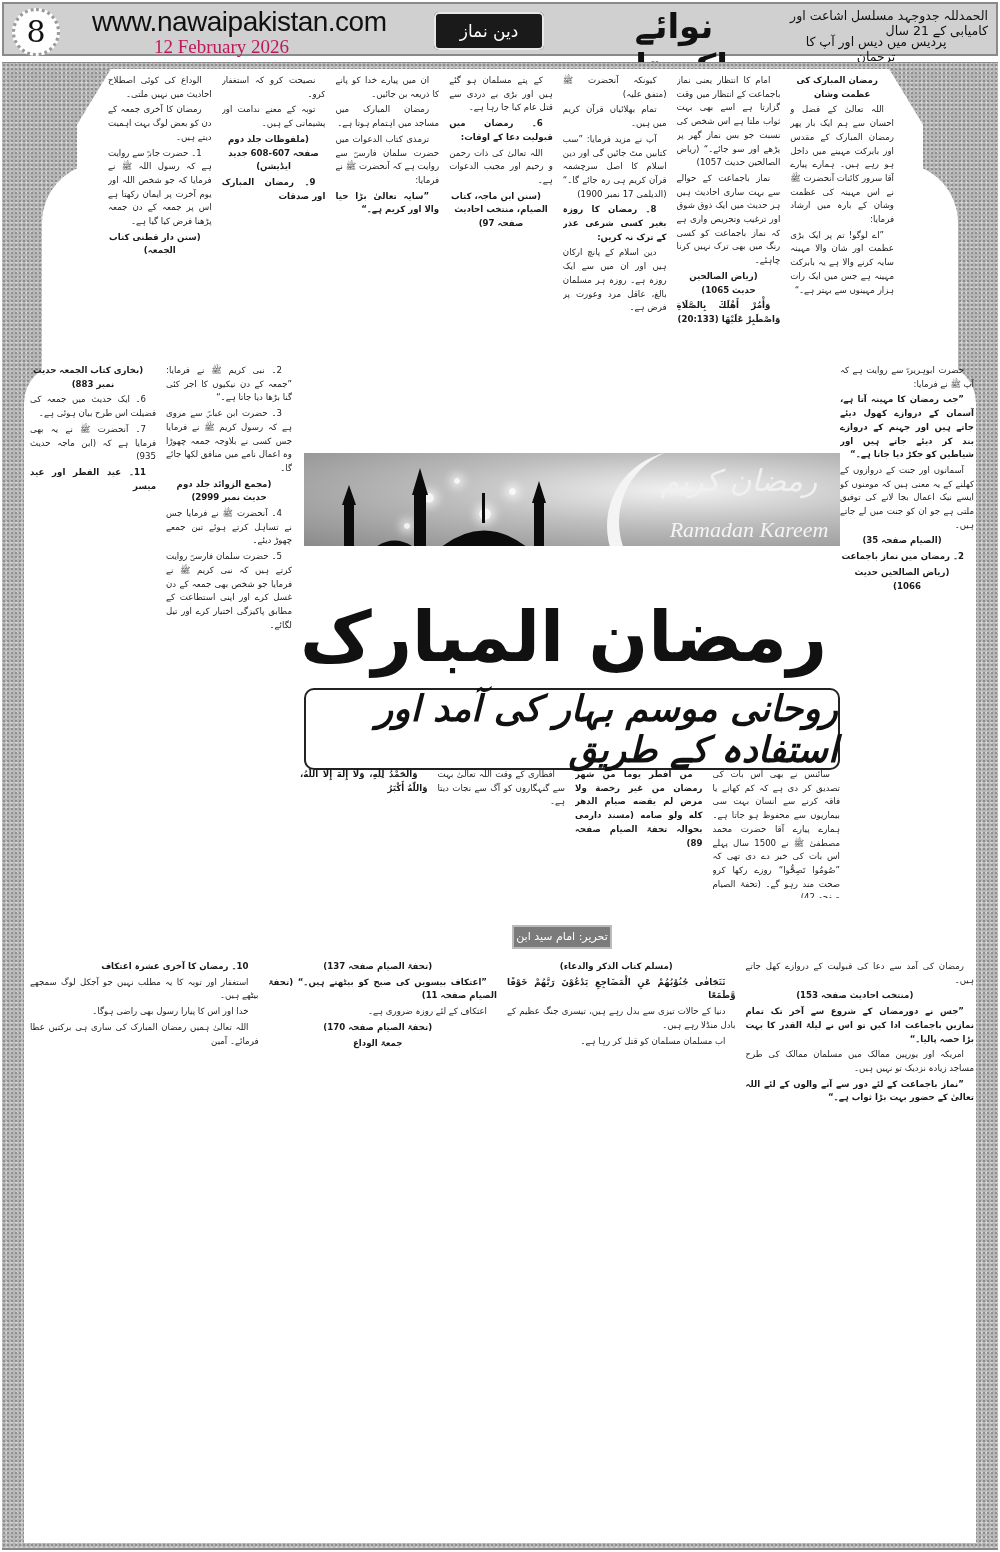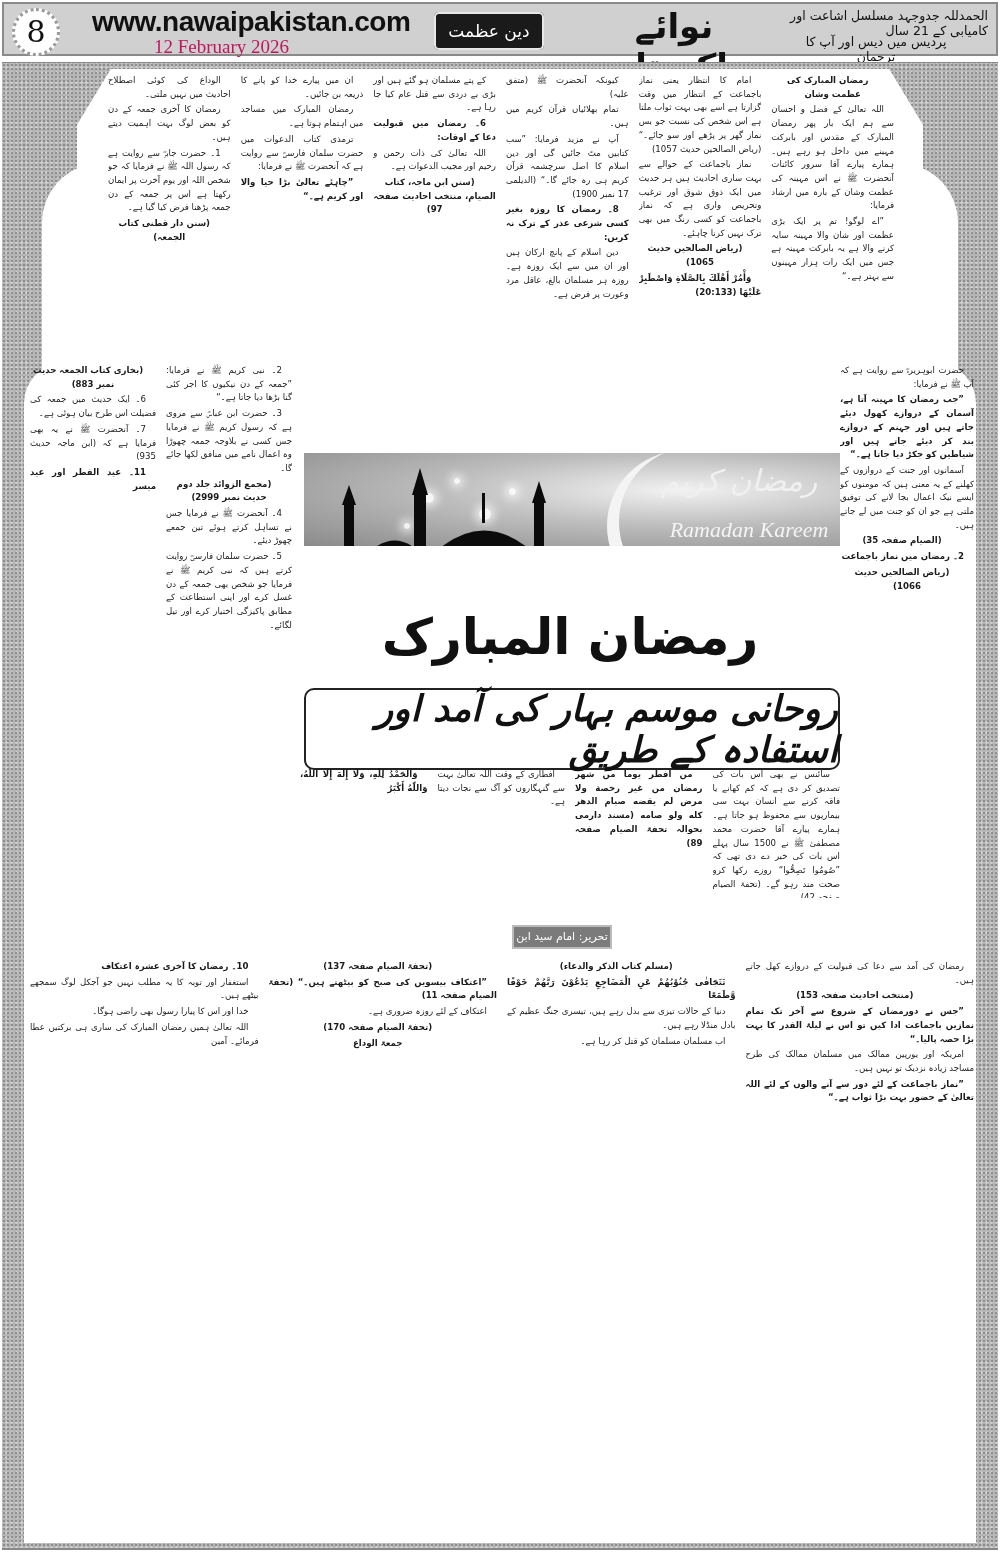--- a/index.html
+++ b/index.html
@@ -18,7 +18,7 @@
   }
   .site-url {
     position: absolute; left: 88px; top: 2px;
-    font-family: "Liberation Sans", sans-serif; font-weight: bold; font-size: 28px; color: #111;
+    font-family: "Liberation Sans", sans-serif; font-weight: normal; font-size: 28px; color: #111;
     letter-spacing: -0.5px;
   }
   .issue-date {

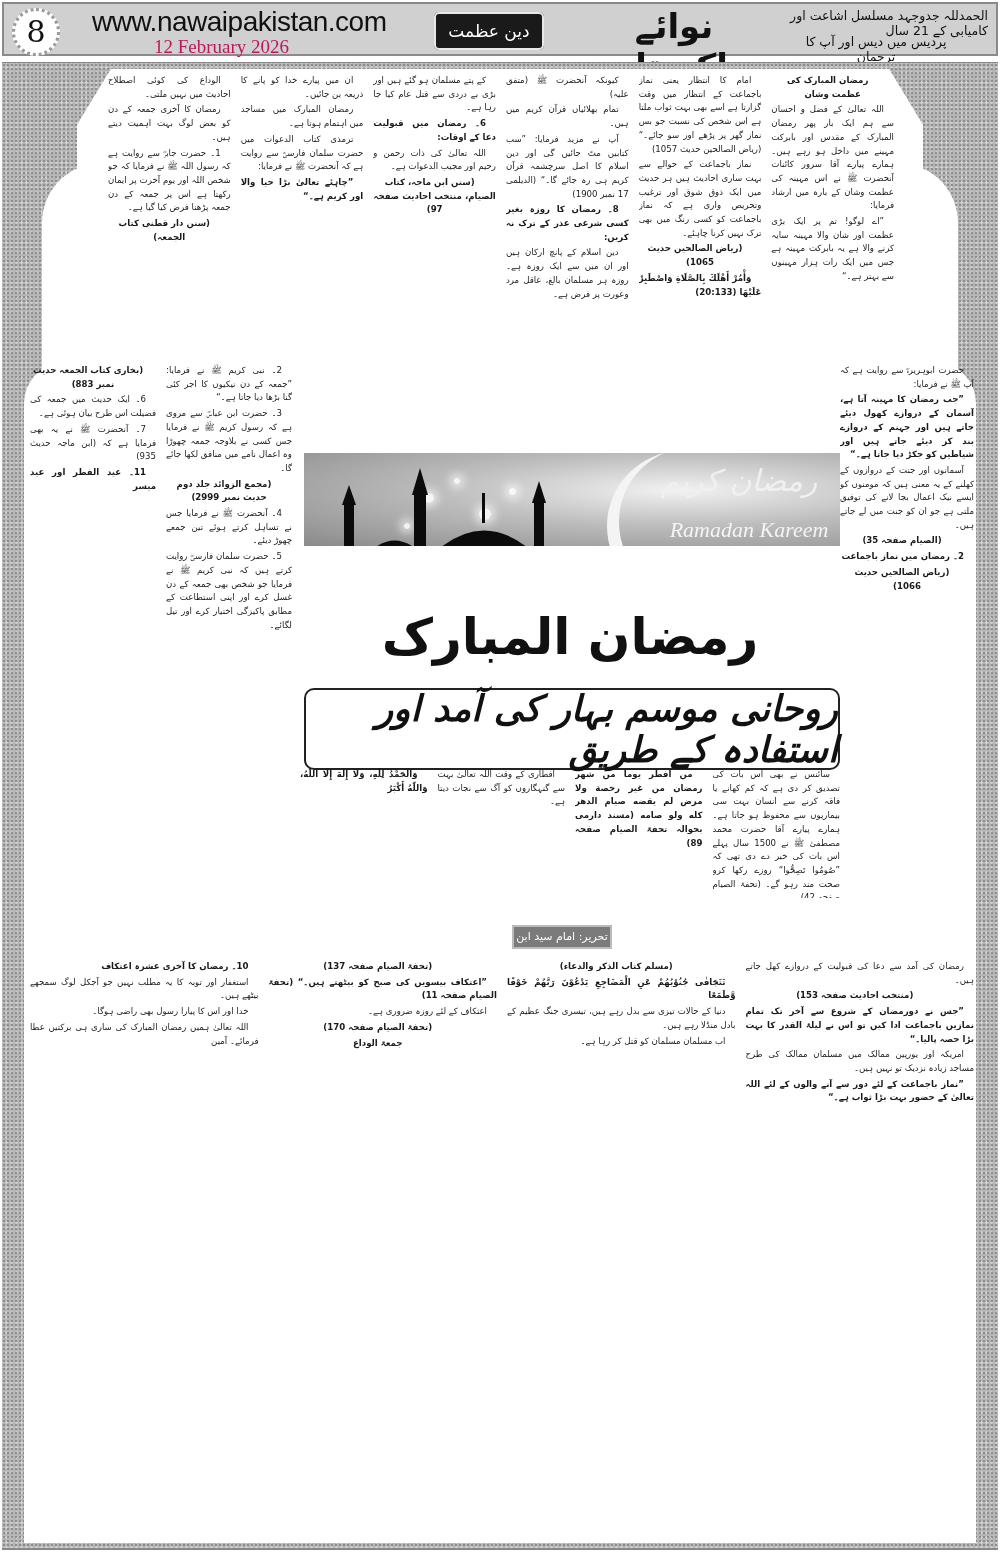--- a/index.html
+++ b/index.html
@@ -135,7 +135,7 @@
   <div class="page-badge">8</div>
   <div class="site-url">www.nawaipakistan.com</div>
   <div class="issue-date">12 February 2026</div>
-  <div class="section-tag">دین عظمت</div>
+  <div class="section-tag">دین نماز</div>
   <div class="paper-name">نوائے پاکستان</div>
   <div class="tagline-1">الحمدللہ جدوجہد مسلسل اشاعت اور کامیابی کے 21 سال</div>
   <div class="tagline-2">پردیس میں دیس اور آپ کا ترجمان</div>

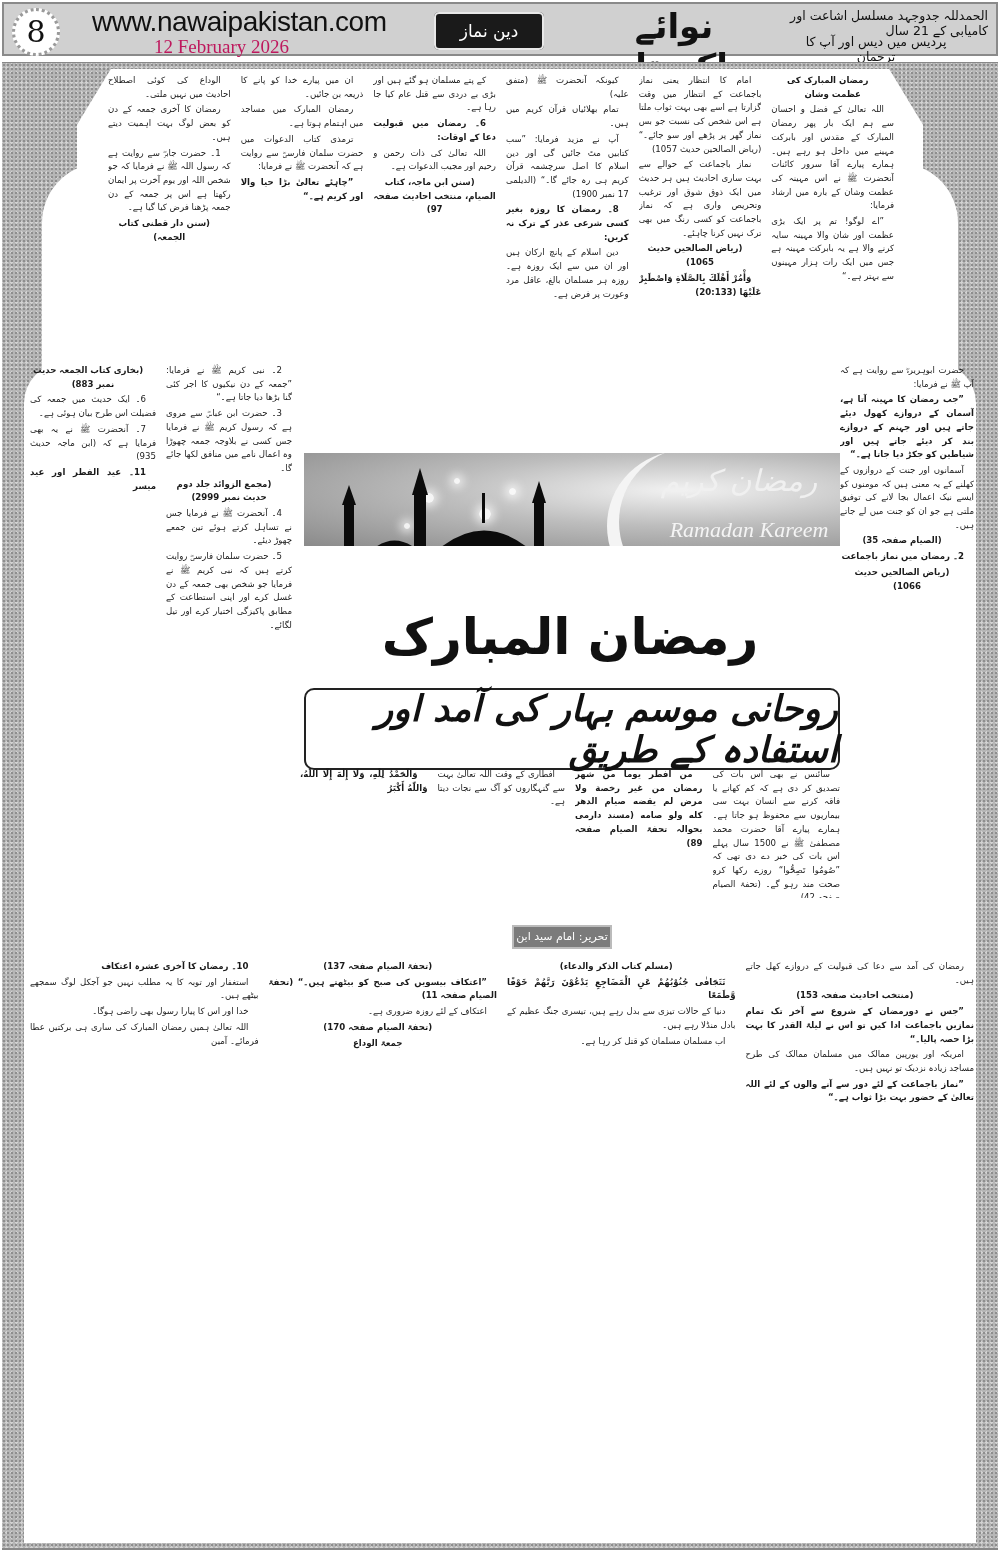--- a/index.html
+++ b/index.html
@@ -178,6 +178,12 @@
     <p>رمضان المبارک میں مساجد میں اہتمام ہوتا ہے۔</p>
     <p>ترمذی کتاب الدعوات میں حضرت سلمان فارسیؓ سے روایت ہے کہ آنحضرت ﷺ نے فرمایا:</p>
     <p class="verse">”چاہئے تعالیٰ بڑا حیا والا اور کریم ہے۔“</p>
+  </div>
+  <div class="col">
+    <p>نصیحت کرو کہ استغفار کرو۔</p>
+    <p>توبہ کے معنے ندامت اور پشیمانی کے ہیں۔</p>
+    <p class="ref">(ملفوظات جلد دوم صفحہ 607-608 جدید ایڈیشن)</p>
+    <p class="verse">9۔ رمضان المبارک اور صدقات</p>
   </div>
   <div class="col">
     <p>الوداع کی کوئی اصطلاح احادیث میں نہیں ملتی۔</p>

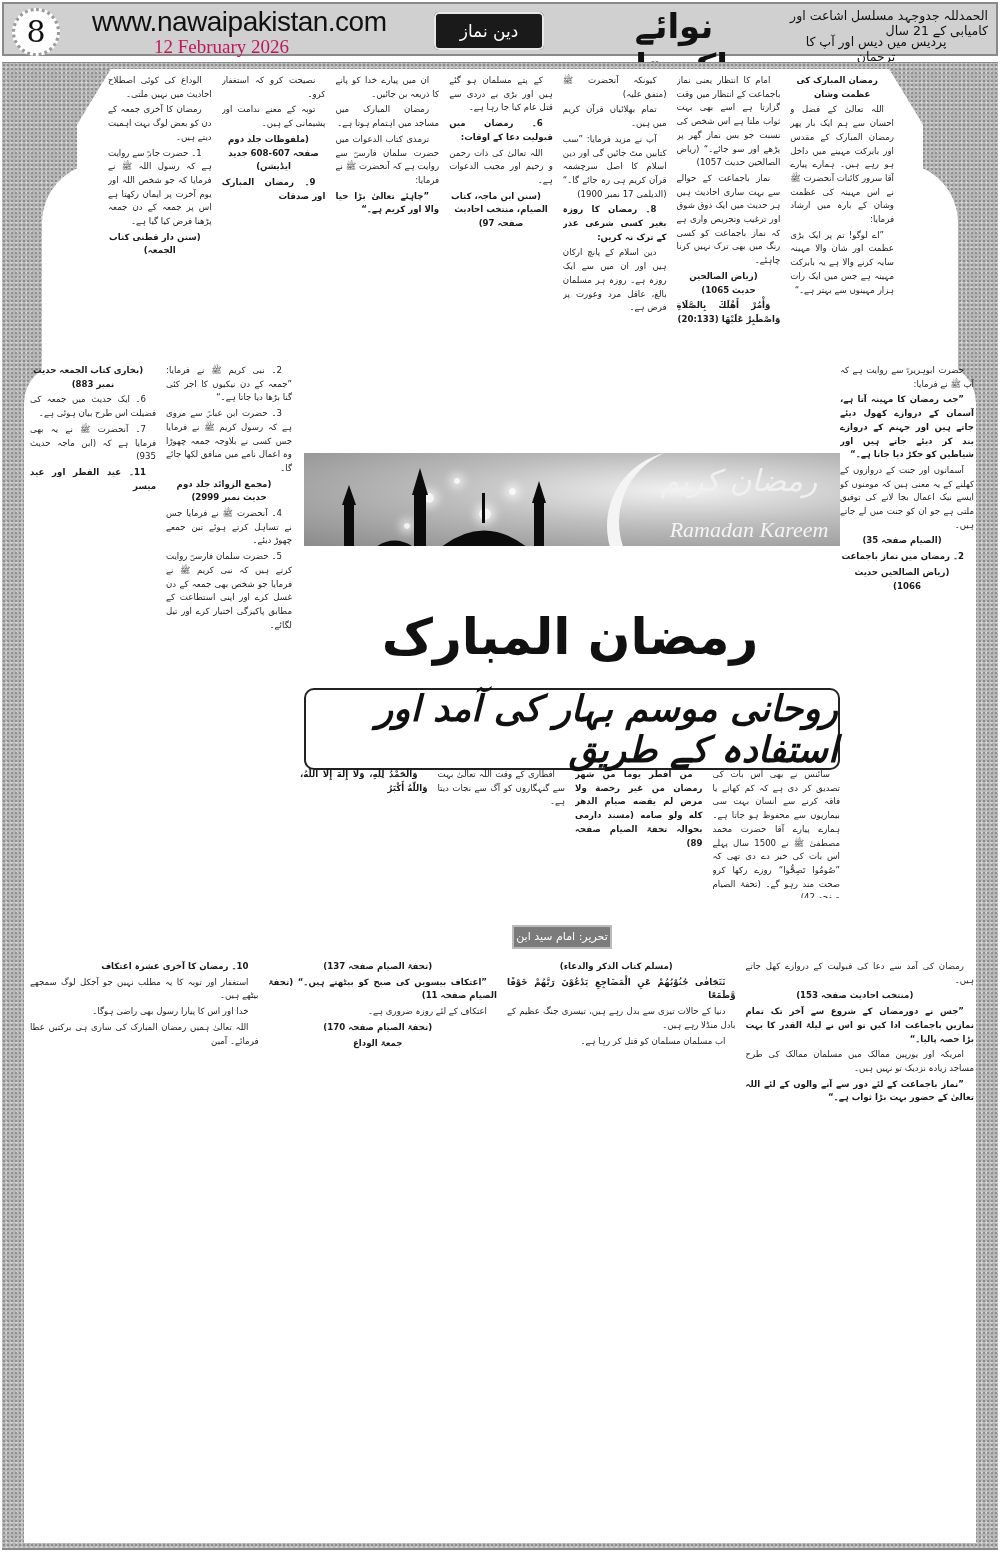--- a/index.html
+++ b/index.html
@@ -177,7 +177,7 @@
     <p>ان میں پیارے خدا کو پانے کا ذریعہ بن جائیں۔</p>
     <p>رمضان المبارک میں مساجد میں اہتمام ہوتا ہے۔</p>
     <p>ترمذی کتاب الدعوات میں حضرت سلمان فارسیؓ سے روایت ہے کہ آنحضرت ﷺ نے فرمایا:</p>
-    <p class="verse">”چاہئے تعالیٰ بڑا حیا والا اور کریم ہے۔“</p>
+    <p class="verse">”سایہ تعالیٰ بڑا حیا والا اور کریم ہے۔“</p>
   </div>
   <div class="col">
     <p>نصیحت کرو کہ استغفار کرو۔</p>

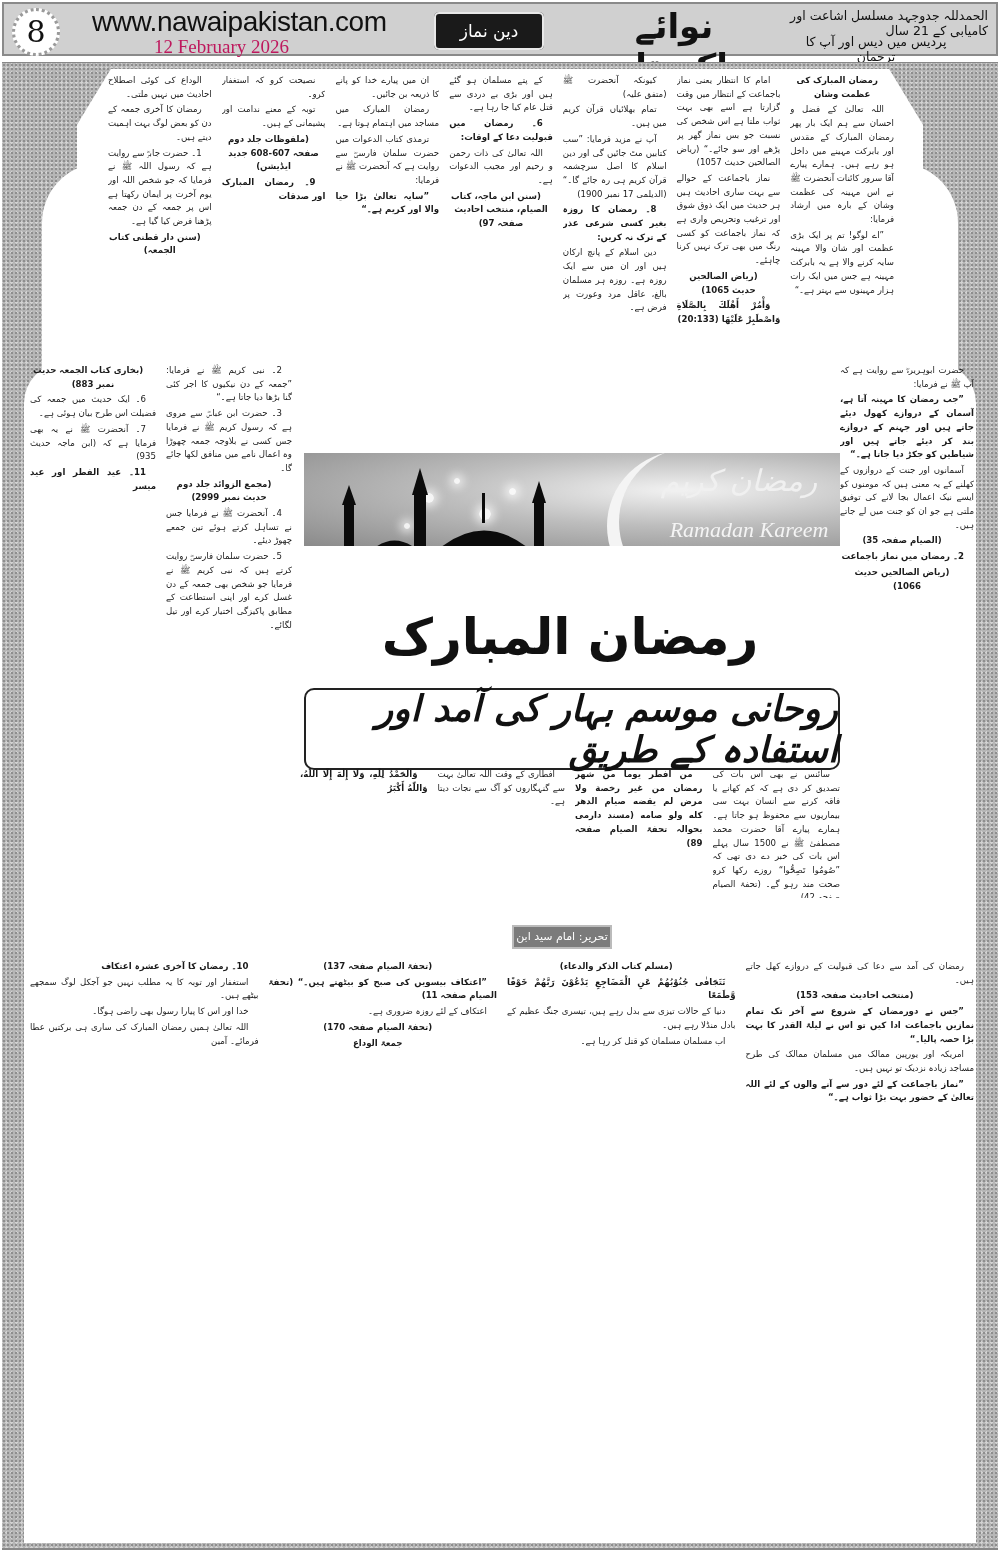--- a/index.html
+++ b/index.html
@@ -111,8 +111,8 @@
 
   
   .headline {
-    position: absolute; left: 300px; top: 595px; width: 540px; text-align: center; direction: rtl;
-    font-size: 50px; font-weight: bold; color: #111; line-height: 84px; letter-spacing: 2px;
+    position: absolute; left: 300px; top: 595px; width: 540px; text-align: left; direction: rtl;
+    font-size: 70px; font-weight: bold; color: #111; line-height: 84px; letter-spacing: 2px;
   }
   .subhead {
     position: absolute; left: 304px; top: 688px; width: 536px; height: 82px;

